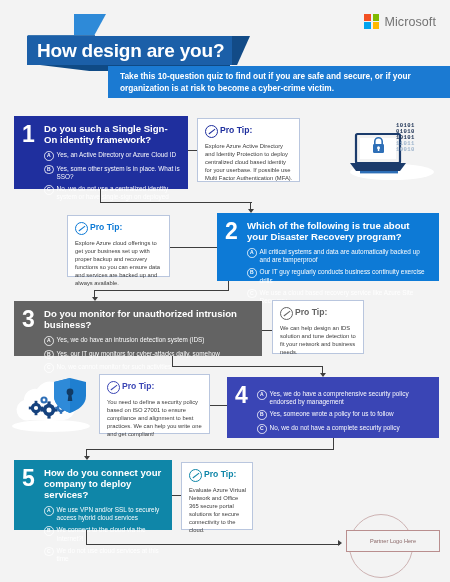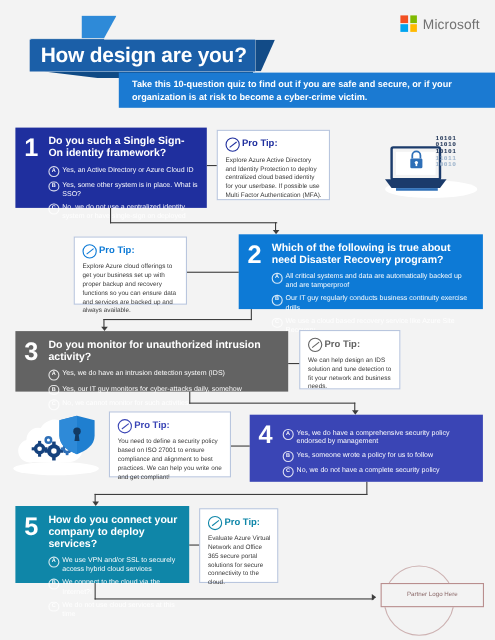--- a/index.html
+++ b/index.html
@@ -176,7 +176,7 @@
 
   <div class="qcard" id="q2" style="left:217px;top:213px;width:222px;height:68px;background:#0d7ad6;">
     <div class="qnum">2</div>
-    <div class="qtext">Which of the following is true about need Disaster Recovery program?</div>
+    <div class="qtext">Which of the following is true about your Disaster Recovery program?</div>
     <div class="opts">
       <div class="opt">
         <span class="bub">A</span>

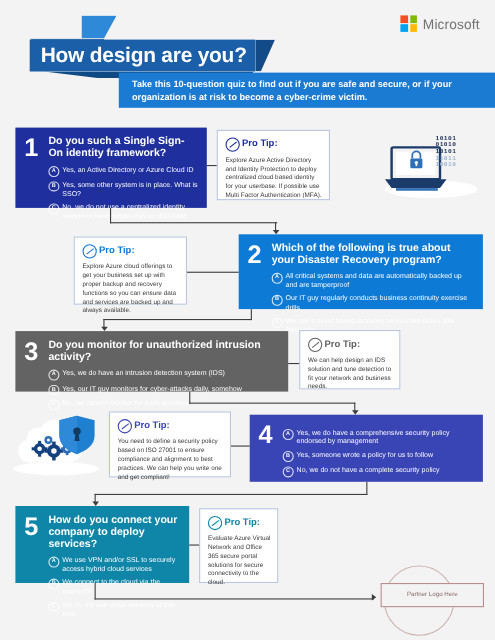--- a/index.html
+++ b/index.html
@@ -209,7 +209,7 @@
 
   <div class="qcard" id="q3" style="left:14px;top:301px;width:248px;height:55px;background:#636363;">
     <div class="qnum">3</div>
-    <div class="qtext">Do you monitor for unauthorized intrusion activity?</div>
+    <div class="qtext">Do you monitor for unauthorized intrusion business?</div>
     <div class="opts">
       <div class="opt">
         <span class="bub">A</span>

